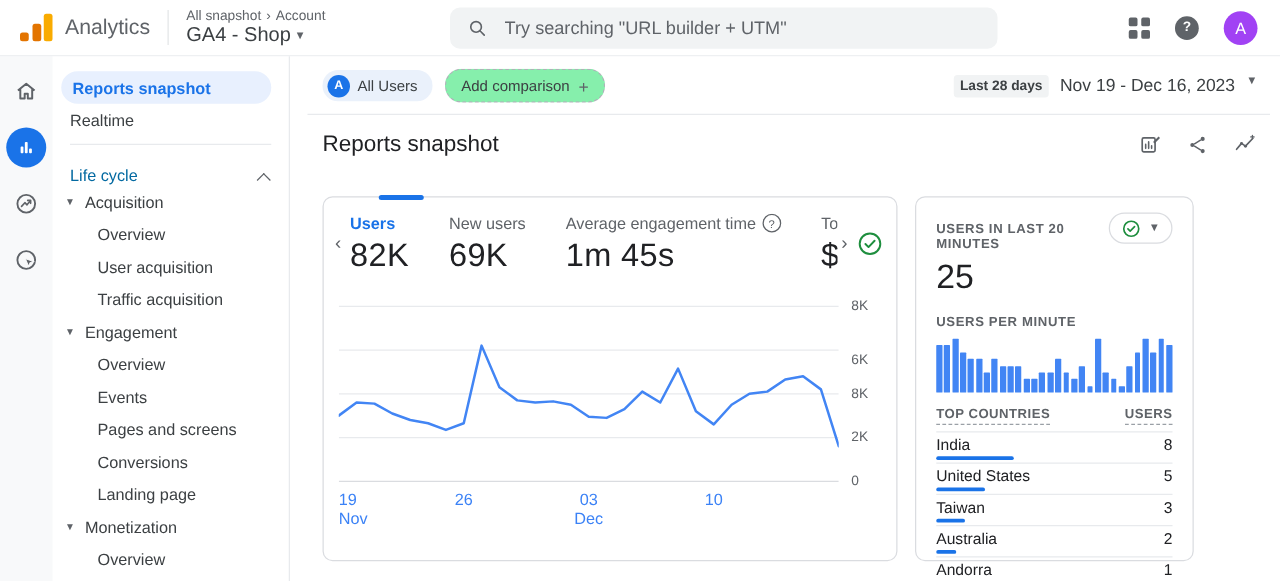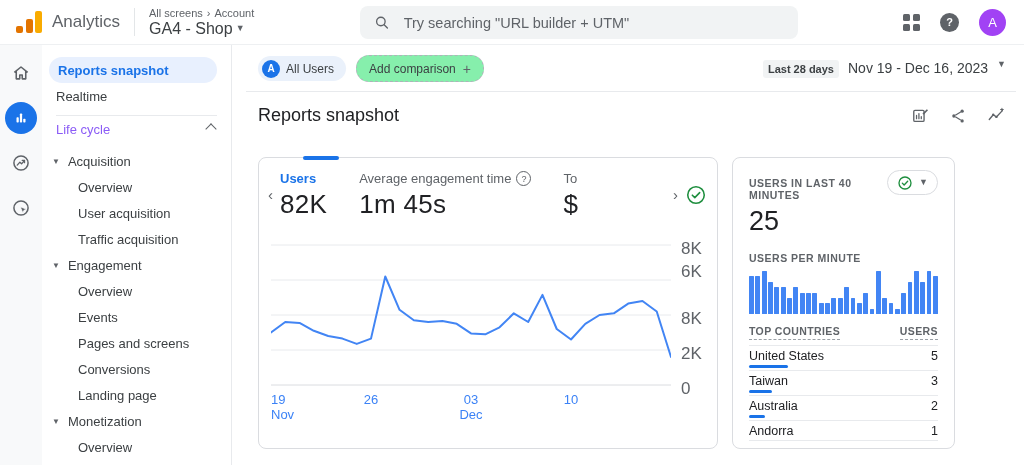--- a/index.html
+++ b/index.html
@@ -120,7 +120,7 @@
   <div class="appbar-sep"></div>
   <div class="acct">
     <div class="crumbs">
-      <span>All screens</span>
+      <span>All snapshot</span>
       <span class="crumb-chev">›</span>
       <span>Account</span>
     </div>

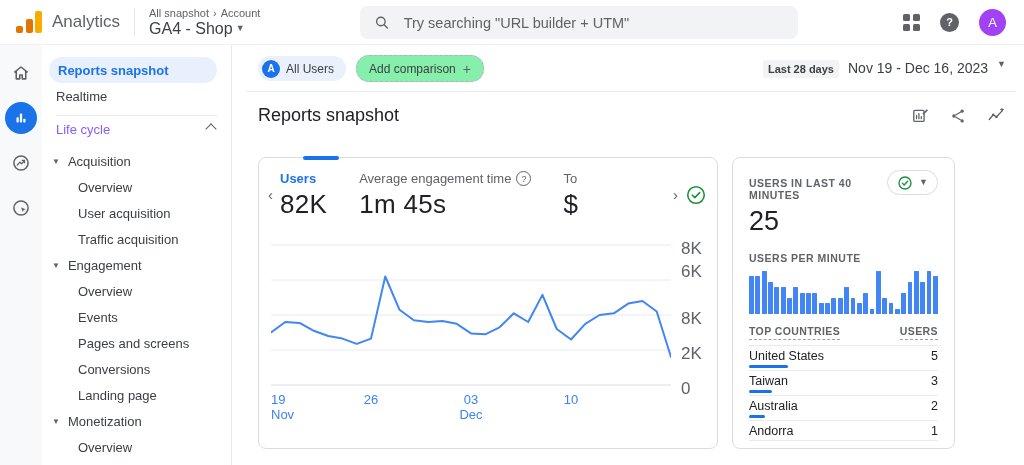--- a/index.html
+++ b/index.html
@@ -41,7 +41,7 @@
   .side-item{height:26px;display:flex;align-items:center;padding-left:14px;margin-right:14px;color:#3c4043;cursor:pointer;white-space:nowrap}
   .side-item.active{background:#e8f0fe;color:#1a73e8;font-weight:700;border-radius:16px;margin-left:7px;padding-left:9px}
   .side-divider{height:1px;background:#e8eaed;margin:6px 14px}
-  .side-section{height:26px;display:flex;align-items:flex-start;justify-content:space-between;padding:0 16px 0 14px;color:#8b5cf6;cursor:pointer}
+  .side-section{height:26px;display:flex;align-items:flex-end;justify-content:space-between;padding:0 16px 0 14px;color:#0369a1;cursor:pointer}
   .chev-up{width:7px;height:7px;border-left:1.6px solid #5f6368;border-top:1.6px solid #5f6368;transform:rotate(45deg);margin-top:3px}
   .side-group{height:26px;display:flex;align-items:center;gap:8px;padding-left:10px;color:#3c4043;cursor:pointer}
   .tri{font-size:8px;color:#5f6368}

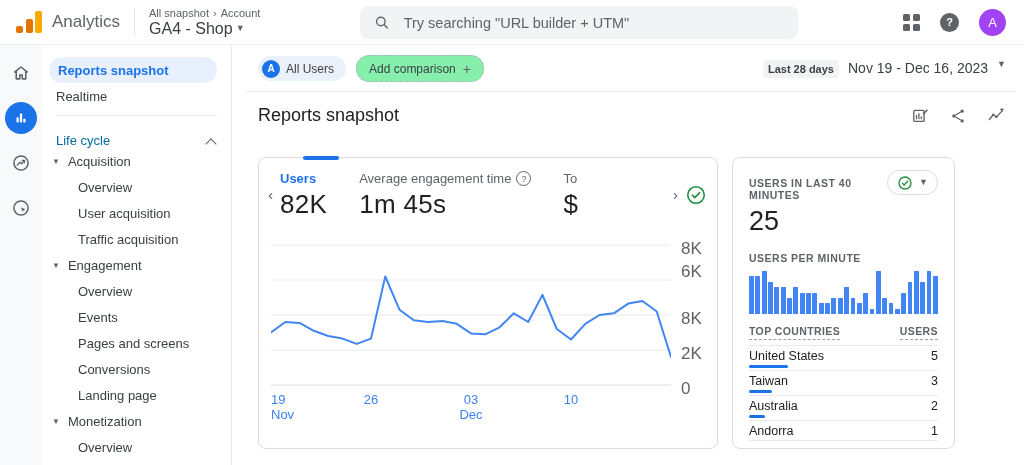--- a/index.html
+++ b/index.html
@@ -261,6 +261,12 @@
                   <span>Users</span>
                 </div>
                 <div class="metric-value">82K</div>
+              </div>
+              <div class="metric">
+                <div class="metric-label">
+                  <span>New users</span>
+                </div>
+                <div class="metric-value">69K</div>
               </div>
               <div class="metric">
                 <div class="metric-label">

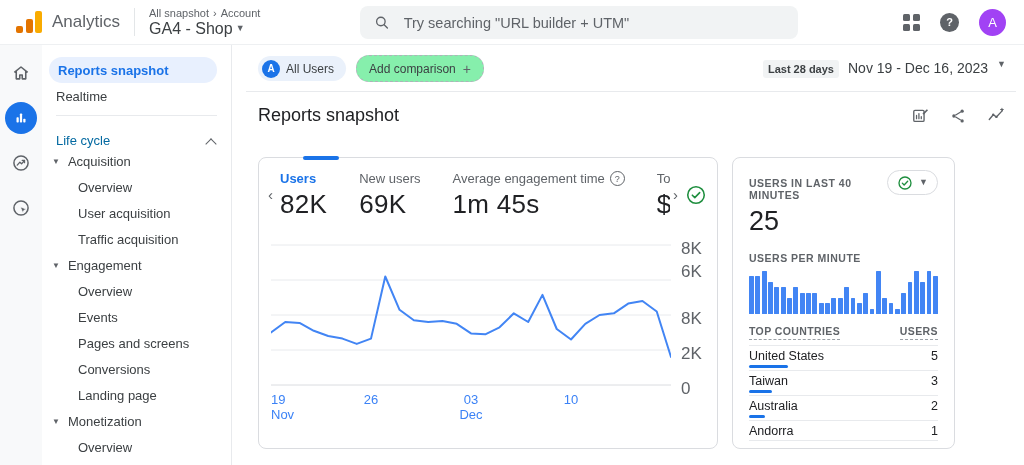--- a/index.html
+++ b/index.html
@@ -323,7 +323,7 @@
 
       <div class="card realtime">
         <div class="rt-head">
-          <div class="rt-title">USERS IN LAST 40 MINUTES</div>
+          <div class="rt-title">USERS IN LAST 20 MINUTES</div>
           <div class="rt-pill">
             <svg width="16" height="16" viewBox="0 0 24 24">
               <circle cx="12" cy="12" r="9" fill="none" stroke="#1e8e3e" stroke-width="2"></circle>

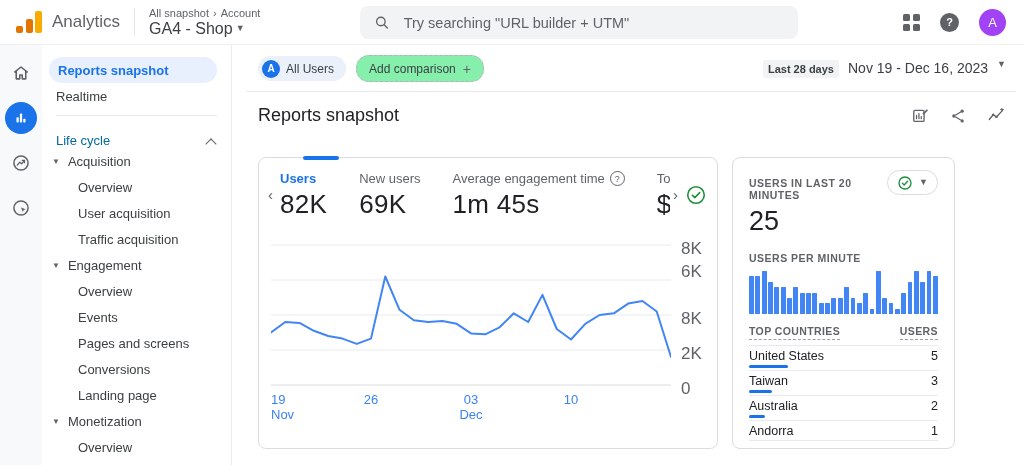--- a/index.html
+++ b/index.html
@@ -85,7 +85,7 @@
 
   .plot-wrap{margin:24px 46px 0 12px;position:relative;height:142px}
   .plot-wrap svg{position:absolute;left:0;top:0;width:100%;height:100%}
-  .ylabel{position:absolute;left:calc(100% + 10px);font-size:17px;color:#5f6368}
+  .ylabel{position:absolute;left:calc(100% + 10px);font-size:11px;color:#5f6368}
   .xlabels{position:relative;margin:6px 46px 0 12px;height:32px;font-size:13px;color:#3b82f6}
   .xtick{position:absolute;top:0;line-height:15px}
   .xtick.centered{transform:translateX(-50%);text-align:center}

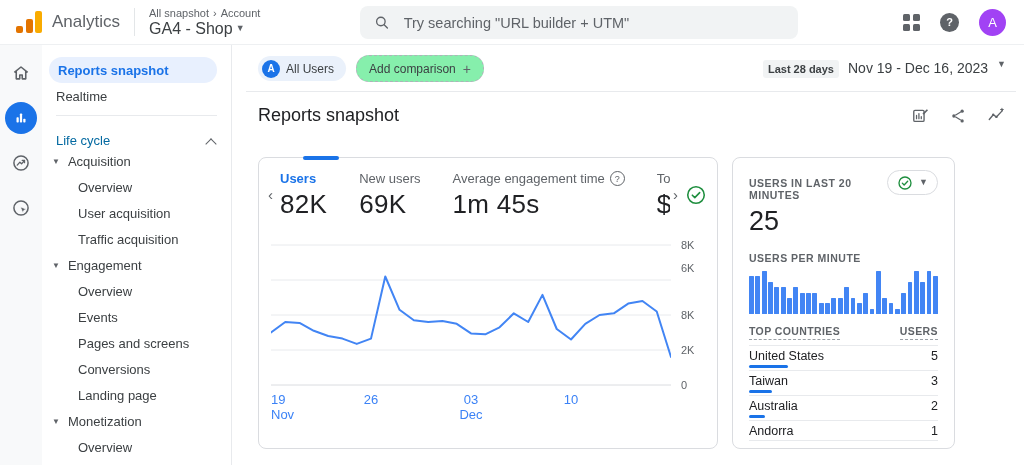--- a/index.html
+++ b/index.html
@@ -298,7 +298,7 @@
               <polyline points="0.0,88.5 14.2,78.0 28.4,78.9 42.6,86.8 56.9,92.0 71.1,94.6 85.3,99.9 99.5,94.6 113.7,32.5 127.9,65.8 142.1,76.3 156.4,78.0 170.6,77.1 184.8,79.8 199.0,89.4 213.2,90.3 227.4,83.3 241.6,69.3 255.9,78.0 270.1,50.9 284.3,85.0 298.5,95.5 312.7,79.8 326.9,71.0 341.1,69.3 355.4,59.6 369.6,57.0 383.8,67.5 398.0,113.0" fill="none" stroke="#4285f4" stroke-width="2" stroke-linejoin="round" stroke-linecap="round" vector-effect="non-scaling-stroke"></polyline>
             </svg>
         <div class="ylabel" style="top: -5px;">8K</div>
-            <div class="ylabel" style="top: 18px;">6K</div>
+            <div class="ylabel" style="top: 38px;">6K</div>
             <div class="ylabel" style="top: 65px;">8K</div>
             <div class="ylabel" style="top: 100px;">2K</div>
             <div class="ylabel" style="top: 135px;">0</div>

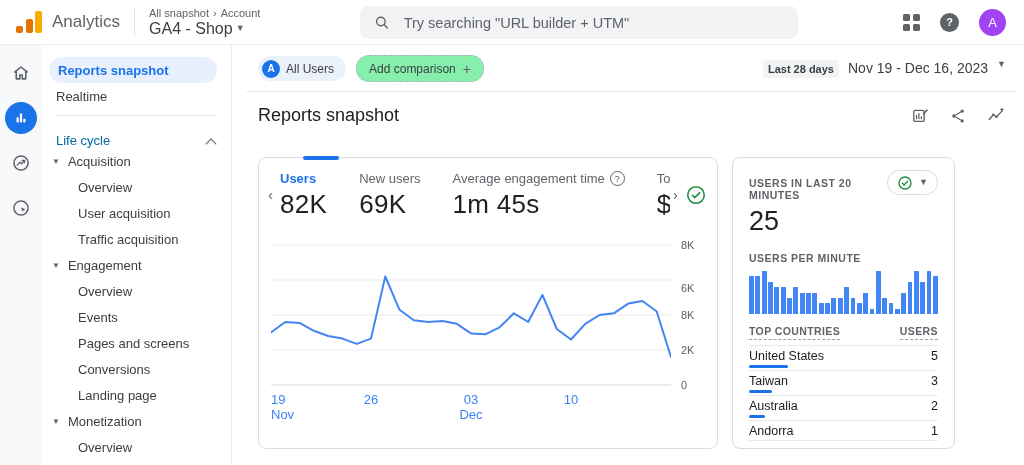--- a/index.html
+++ b/index.html
@@ -373,6 +373,13 @@
         <div>
             <div class="rt-row">
               <div>
+                <div class="rt-country">India</div>
+                <div class="rt-cbar" style="width: 62px;"></div>
+              </div>
+              <div class="rt-users">8</div>
+            </div>
+            <div class="rt-row">
+              <div>
                 <div class="rt-country">United States</div>
                 <div class="rt-cbar" style="width: 38.75px;"></div>
               </div>

